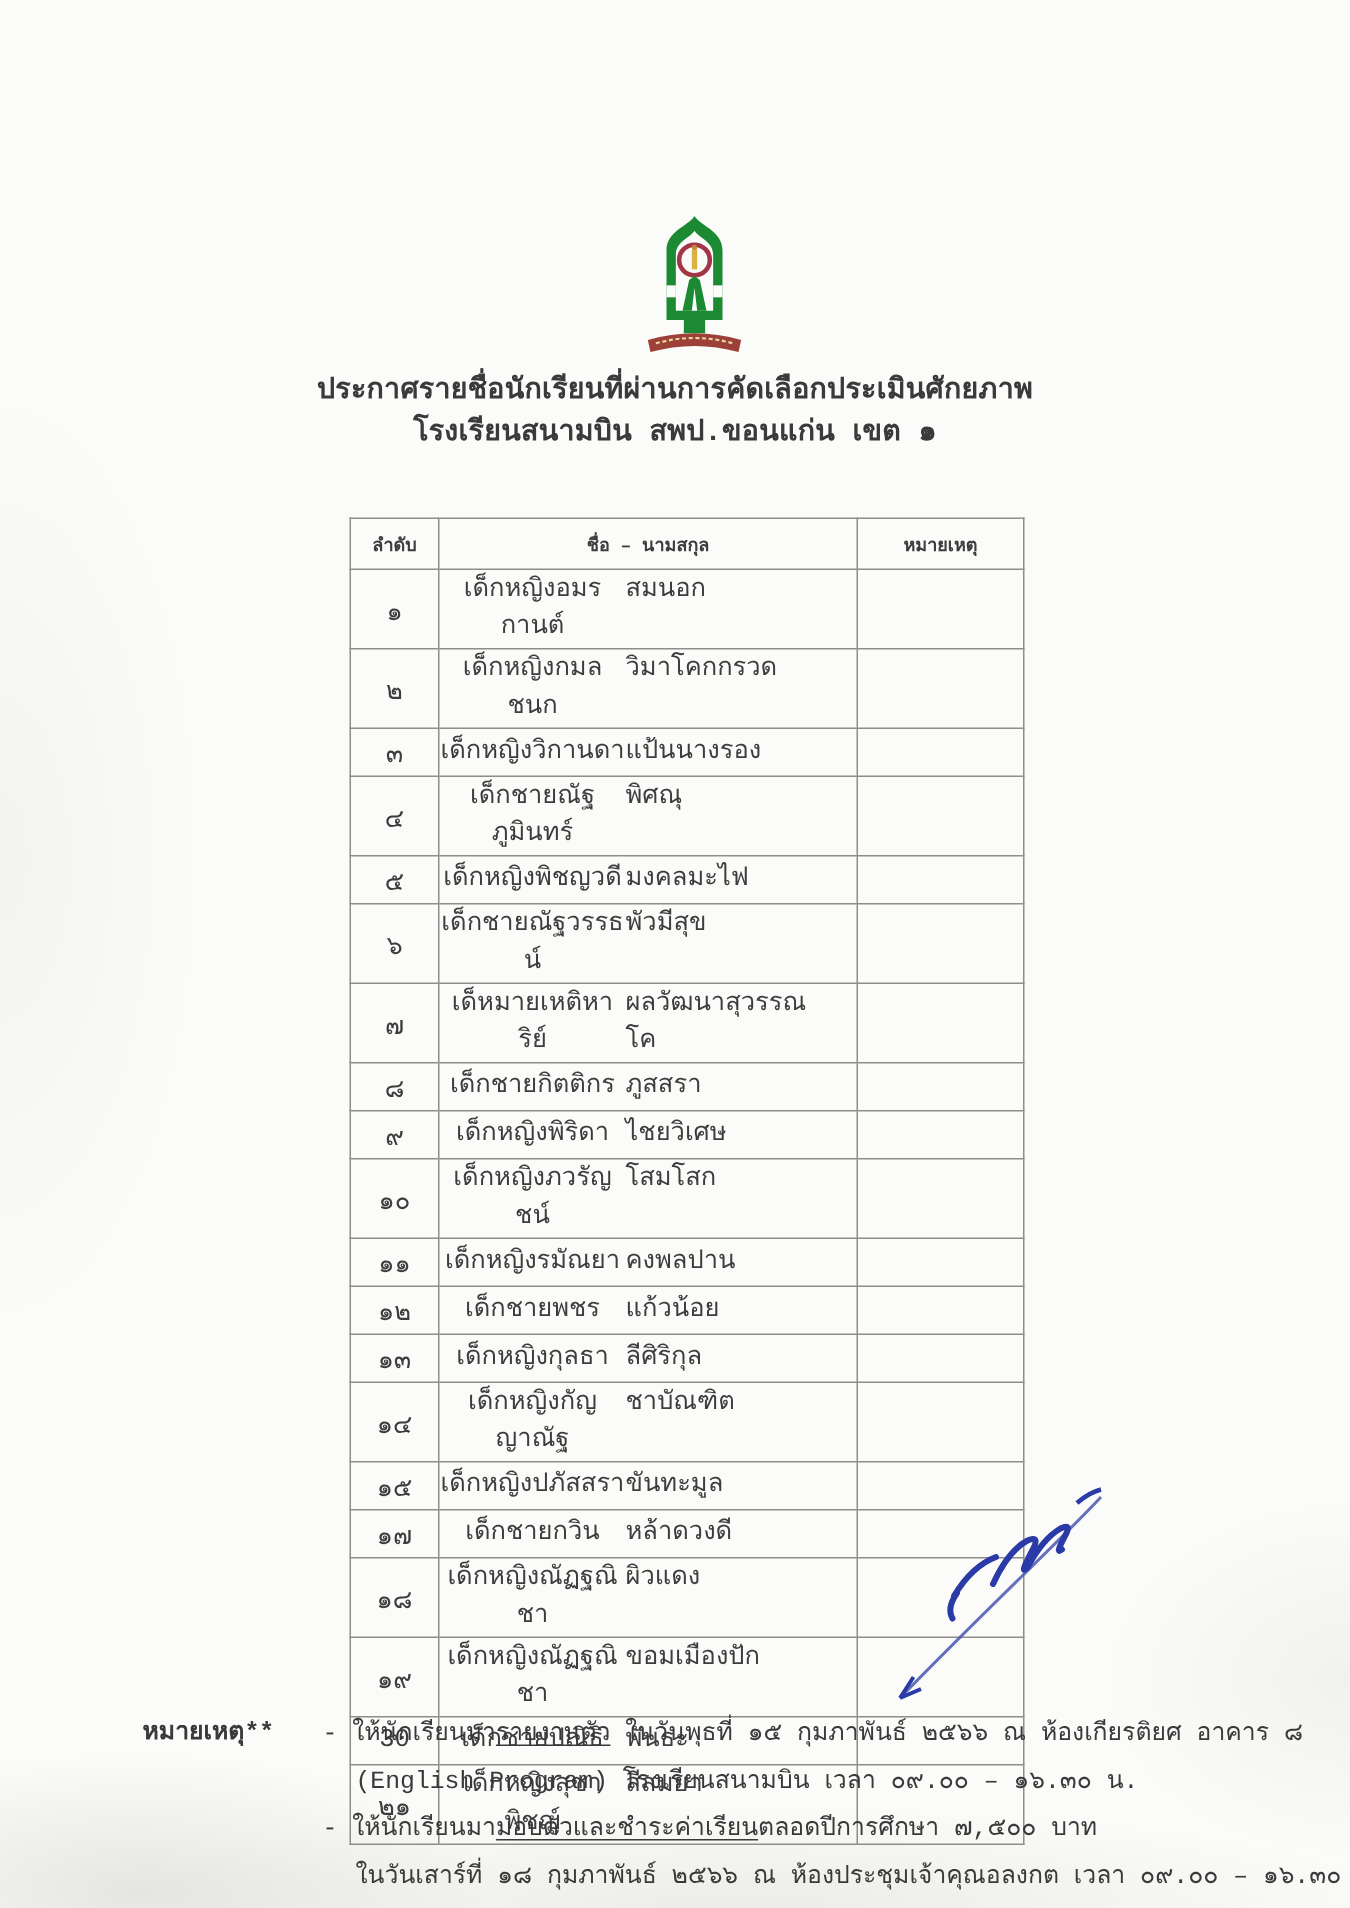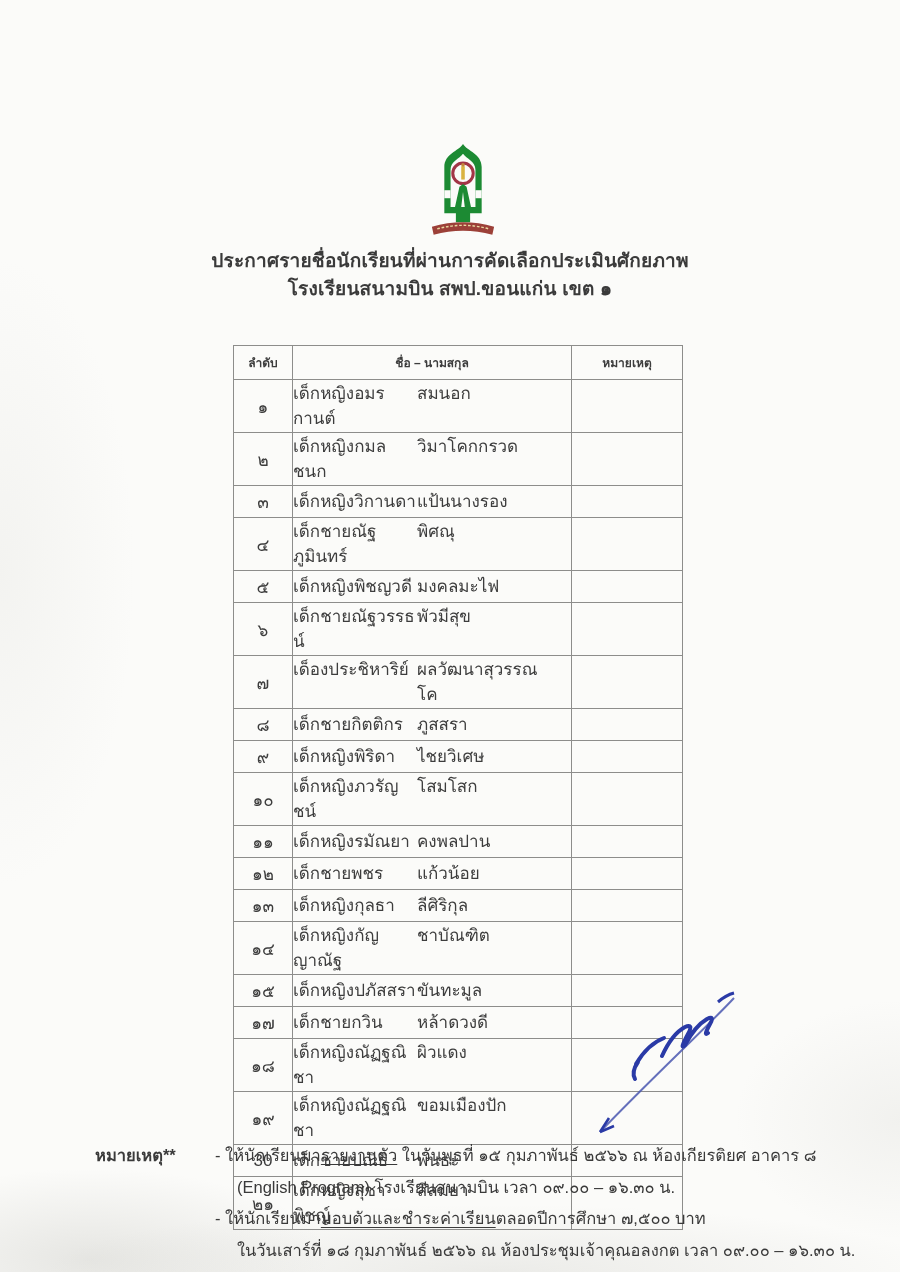--- a/index.html
+++ b/index.html
@@ -18,6 +18,7 @@
       #fbfbf9;
     color:#3c3c3c;
     filter:blur(.3px);
+    font-family:Liberation Mono, monospace;
   }
   
   .logo{position:absolute;left:423px;top:141px;width:80px;height:102px;}

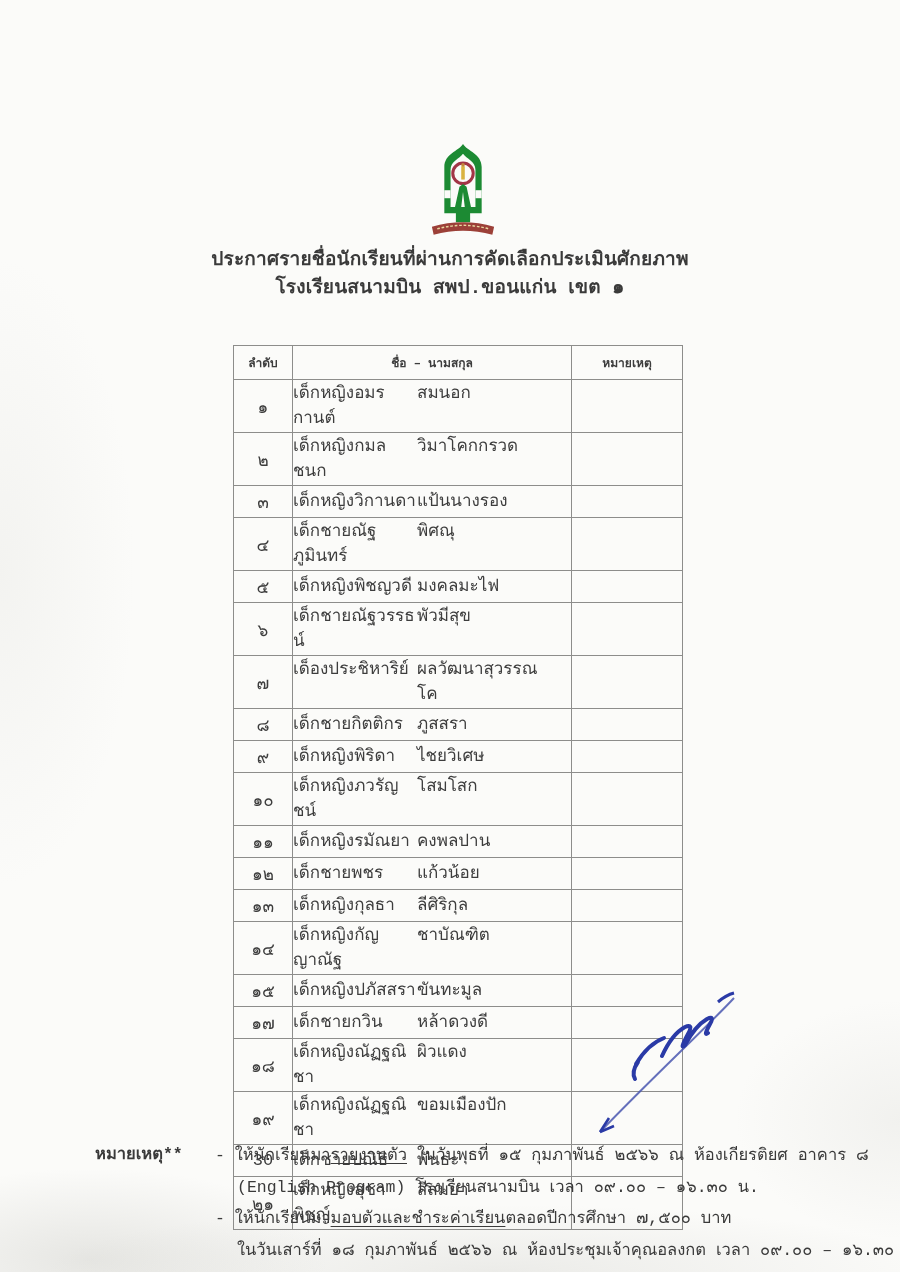--- a/index.html
+++ b/index.html
@@ -40,7 +40,7 @@
   td.no{height:29px;text-align:center;font-size:15.5px;}
   td.namecell{padding-left:10px;}
   .name-wrap{display:flex;align-items:flex-start;line-height:25px;}
-  .gname{display:inline-block;width:124px;flex:none;}
+  .gname{display:inline-block;width:124px;flex:none;text-align:center;}
   .sname{display:inline-block;width:138px;flex:none;overflow-wrap:anywhere;}
   
   .notes{position:absolute;left:95px;top:1140px;width:800px;display:flex;font-size:16.5px;color:#3a3a3a;}

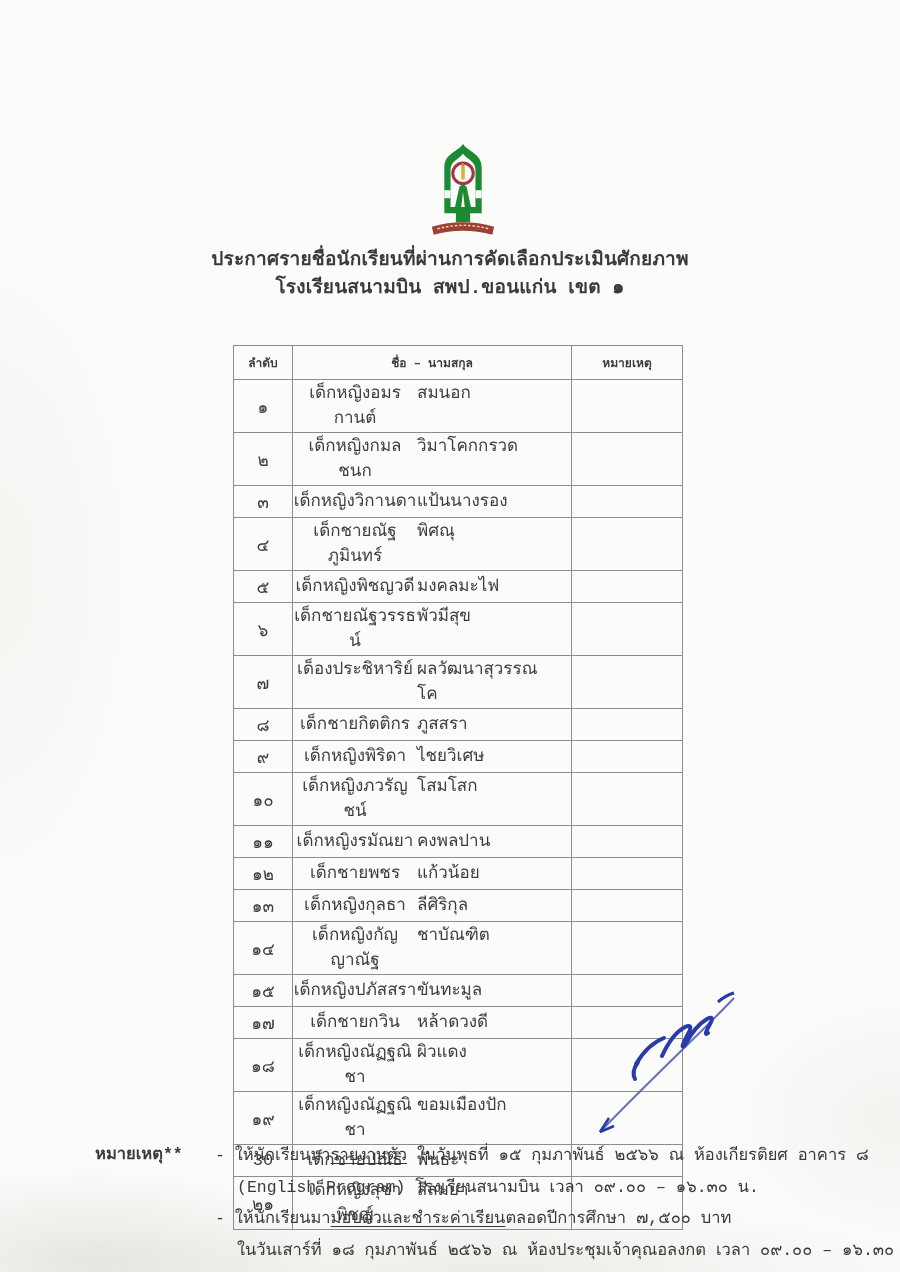--- a/index.html
+++ b/index.html
@@ -158,7 +158,7 @@
       <td class="no">๗</td>
       <td class="namecell">
         <span class="name-wrap">
-          <span class="gname">เด็องประชิหาริย์</span>
+          <span class="gname">เด็หมายเหติหาริย์</span>
           <span class="sname">ผลวัฒนาสุวรรณ​โค</span>
         </span>
       </td>

